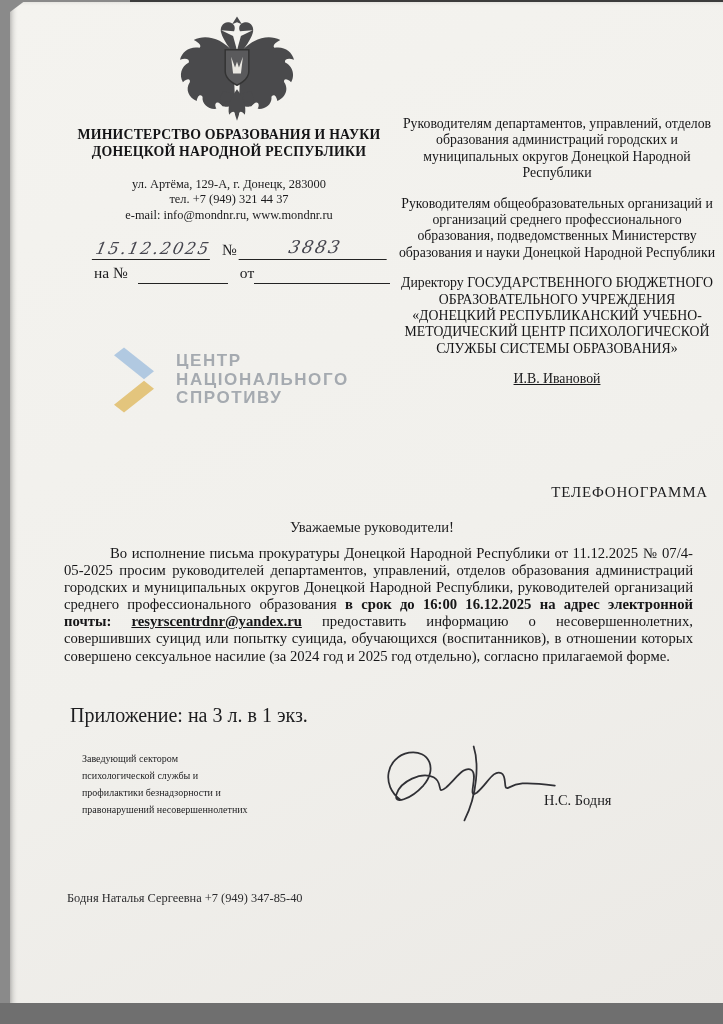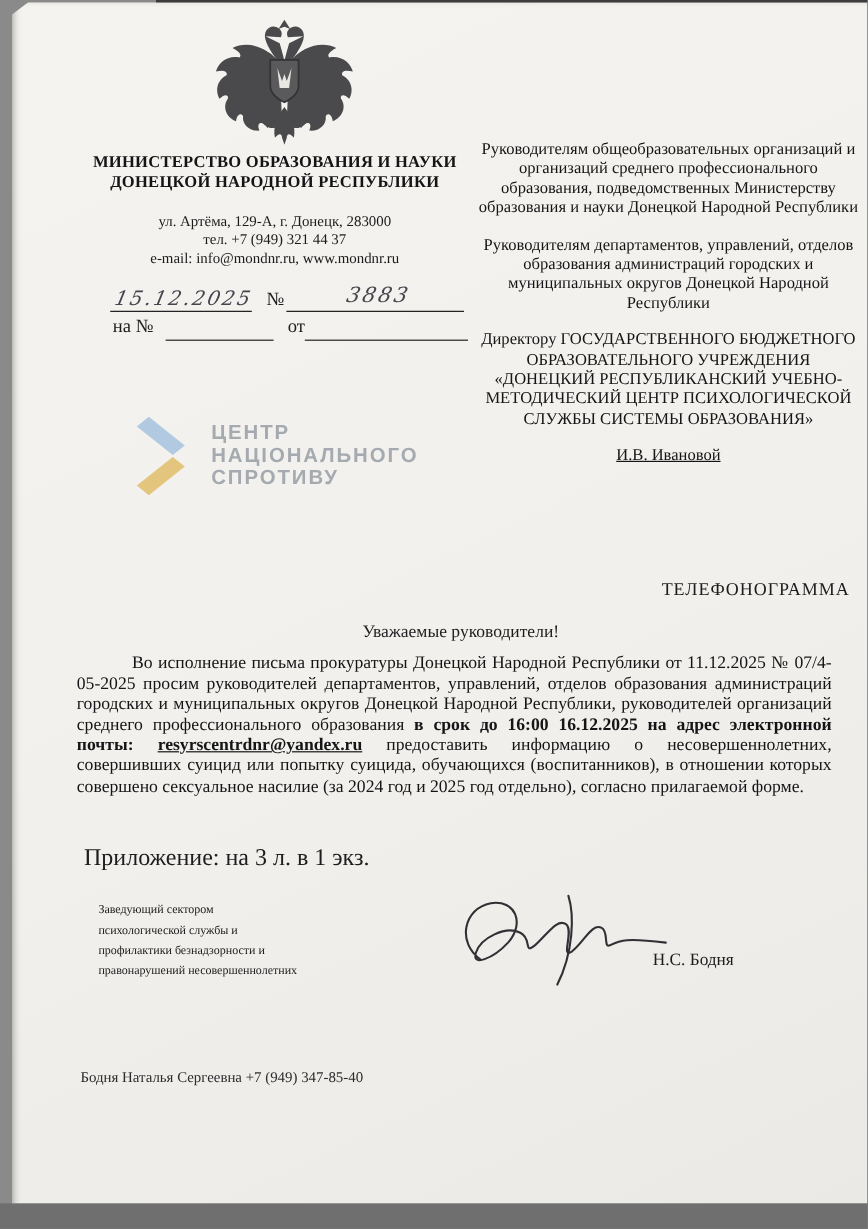--- a/index.html
+++ b/index.html
@@ -131,8 +131,8 @@
   </div>
 
   <div class="recipients">
+    <div class="recipient-block">Руководителям департаментов, управлений, отделов образования администраций городских и муниципальных округов Донецкой Народной Республики</div>
     <div class="recipient-block">Руководителям общеобразовательных организаций и организаций среднего профессионального образования, подведомственных Министерству образования и науки Донецкой Народной Республики</div>
-    <div class="recipient-block">Руководителям департаментов, управлений, отделов образования администраций городских и муниципальных округов Донецкой Народной Республики</div>
     <div class="recipient-block">Директору ГОСУДАРСТВЕННОГО БЮДЖЕТНОГО ОБРАЗОВАТЕЛЬНОГО УЧРЕЖДЕНИЯ «ДОНЕЦКИЙ РЕСПУБЛИКАНСКИЙ УЧЕБНО-МЕТОДИЧЕСКИЙ ЦЕНТР ПСИХОЛОГИЧЕСКОЙ СЛУЖБЫ СИСТЕМЫ ОБРАЗОВАНИЯ»</div>
     <div class="recipient-person">И.В. Ивановой</div>
   </div>

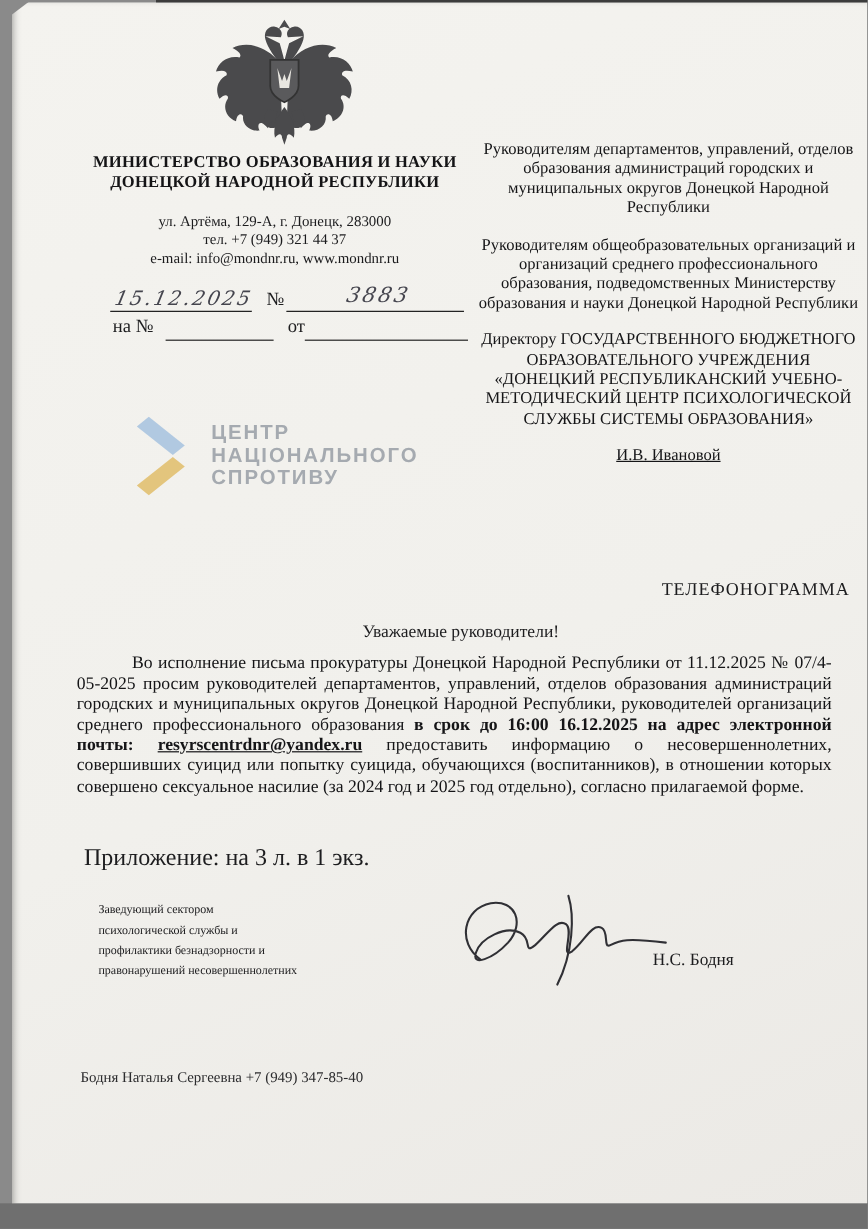--- a/index.html
+++ b/index.html
@@ -66,7 +66,7 @@
 
   .doc-title { position:absolute; left:60px; top:484px; width:648px; text-align:right;
     font-size:15px; letter-spacing:.8px; }
-  .salutation { position:absolute; left:60px; top:519px; width:648px; text-align:center;
+  .salutation { position:absolute; left:48px; top:519px; width:648px; text-align:center;
     font-size:14.6px; }
 
   .body-text {

